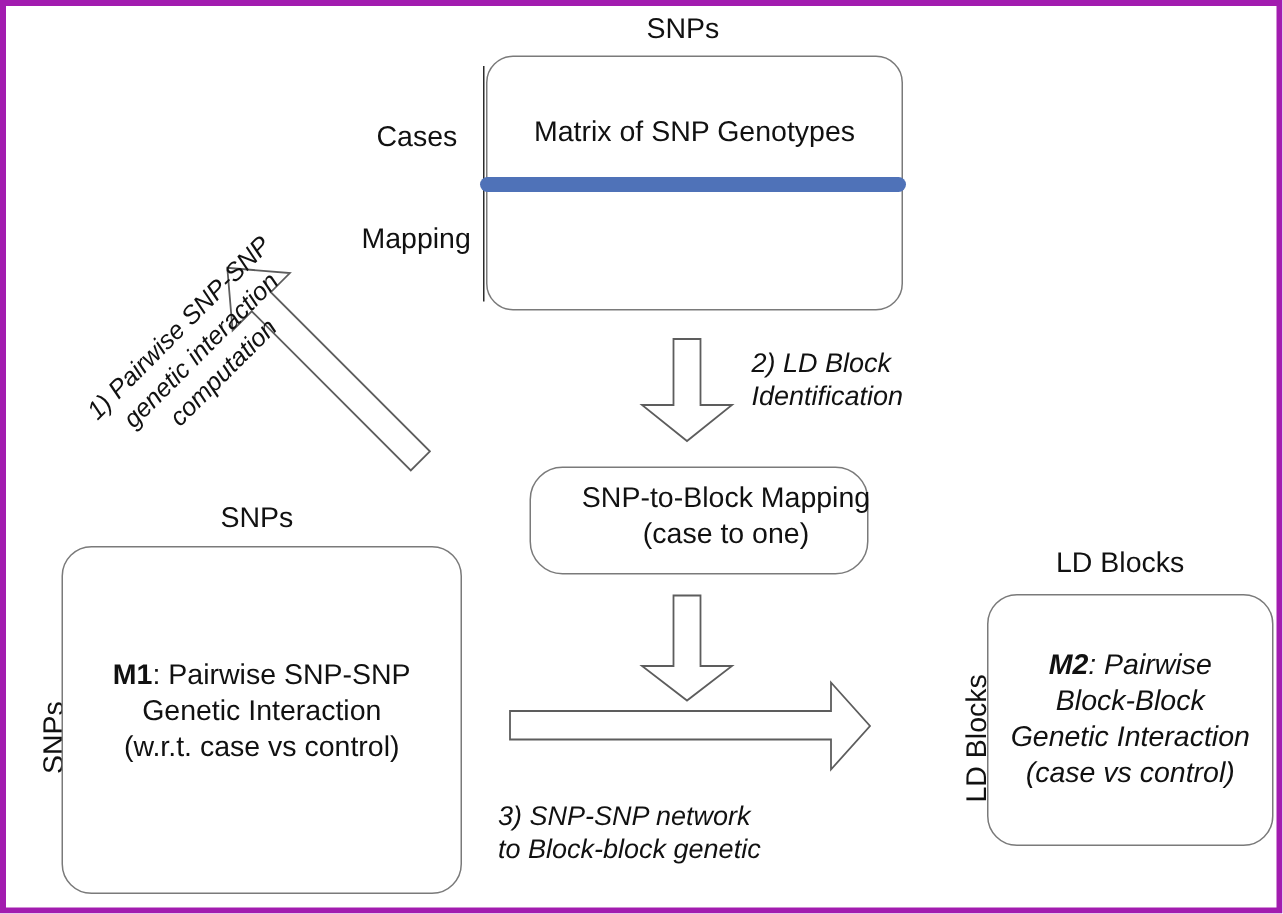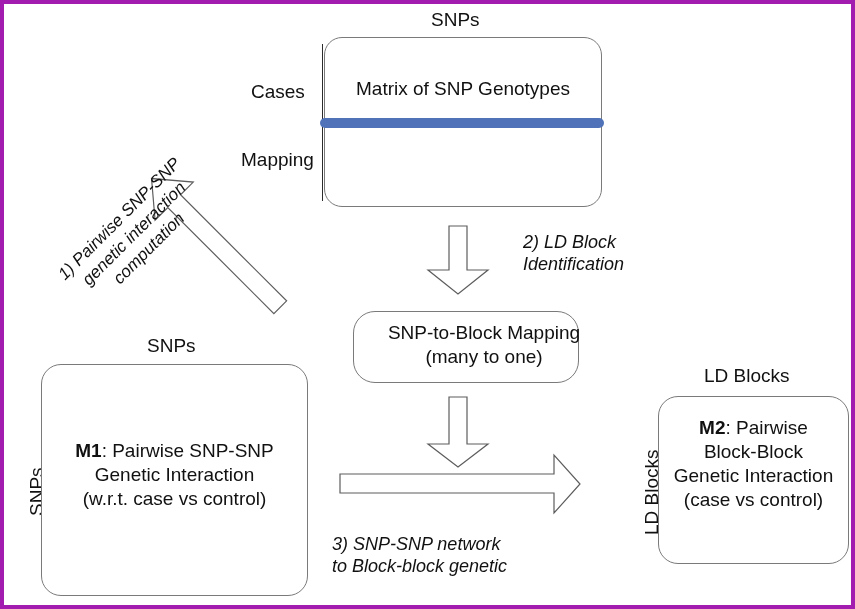--- a/index.html
+++ b/index.html
@@ -128,7 +128,7 @@
     <div>computation</div>
   </div>
 
-  <div class="ital" style="left:497px; top:227px; width:150px; text-align:left;margin-left:22px;">
+  <div class="ital" style="left:497px; top:227px; width:150px; text-align:left;">
     <div>2) LD Block</div>
     <div>Identification</div>
   </div>

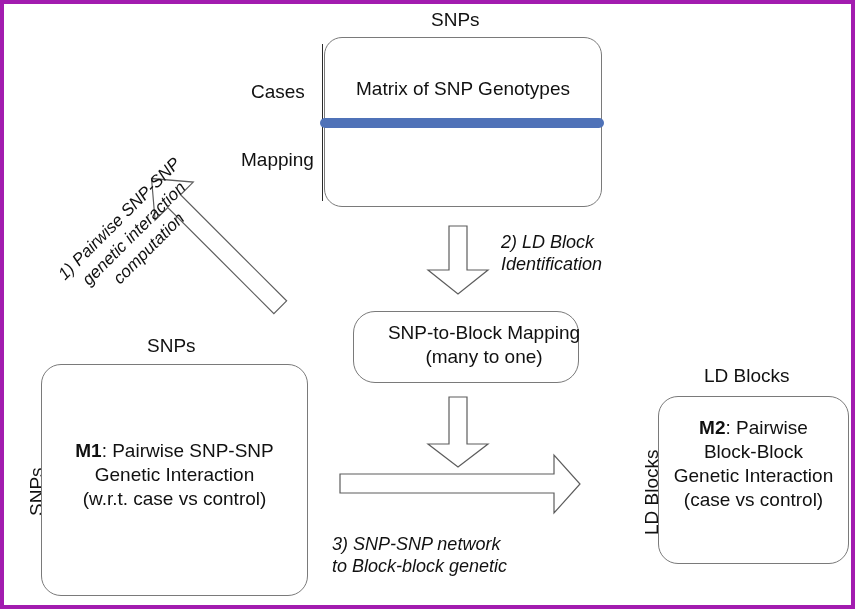--- a/index.html
+++ b/index.html
@@ -141,7 +141,7 @@
   <div class="rbox" style="left:349px; top:307px; width:226px; height:72px; border-radius:22px;"></div>
   <div class="boxtext" style="left:349px; top:317px; width:226px;padding-left:18px;">
     <div>SNP-to-Block Mapping</div>
-    <div>(many to one)</div>
+    <div>(case to one)</div>
   </div>
 
   <div class="lbl" style="left:143px; top:330px;">SNPs</div>

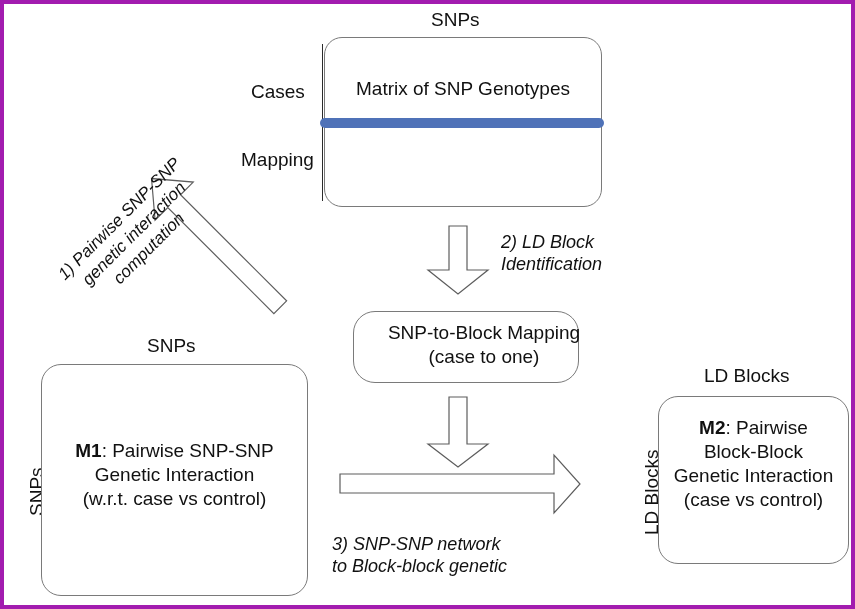--- a/index.html
+++ b/index.html
@@ -164,7 +164,7 @@
 
   <div class="rbox" style="left:654px; top:392px; width:191px; height:168px; border-radius:20px;"></div>
 
-  <div class="boxtext" style="left:650px; top:412px; width:199px;">
+  <div class="boxtext" style="left:650px; top:428px; width:199px;font-style:italic;">
     <div>
       <span class="bold">M2</span><span>: Pairwise</span>
     </div>

